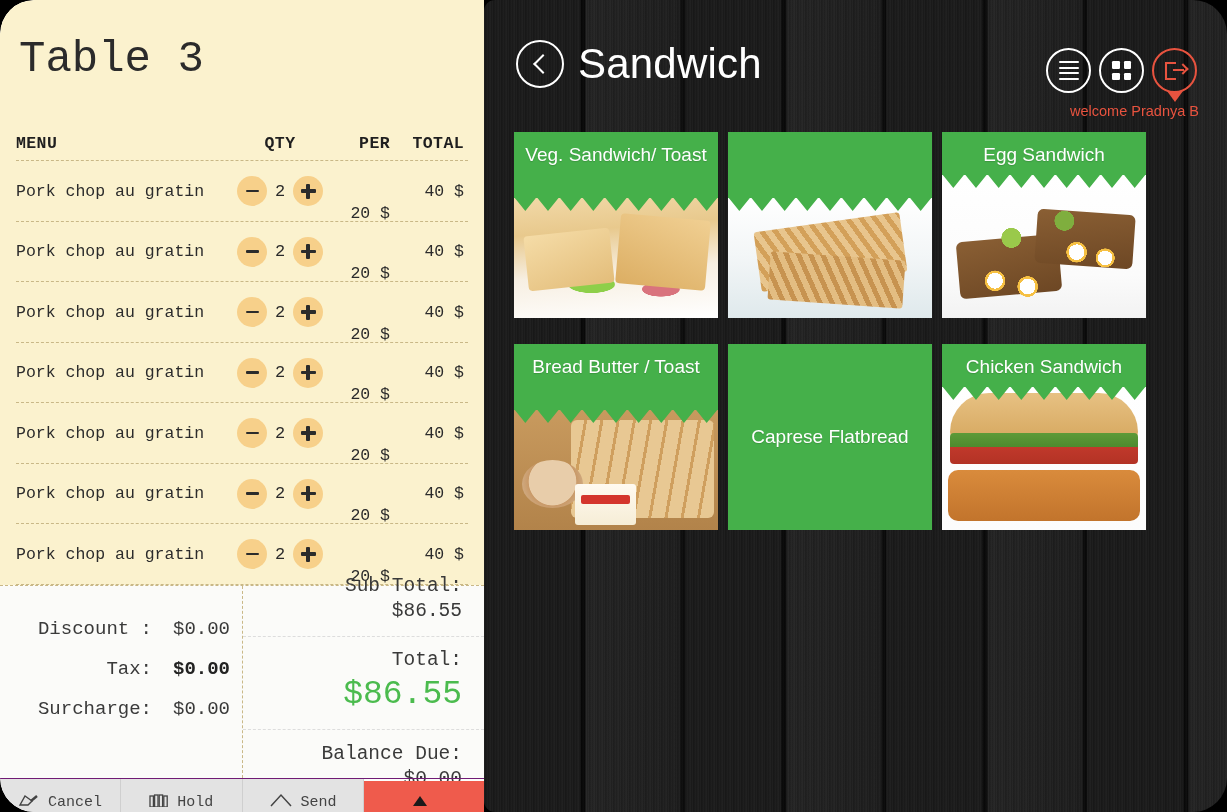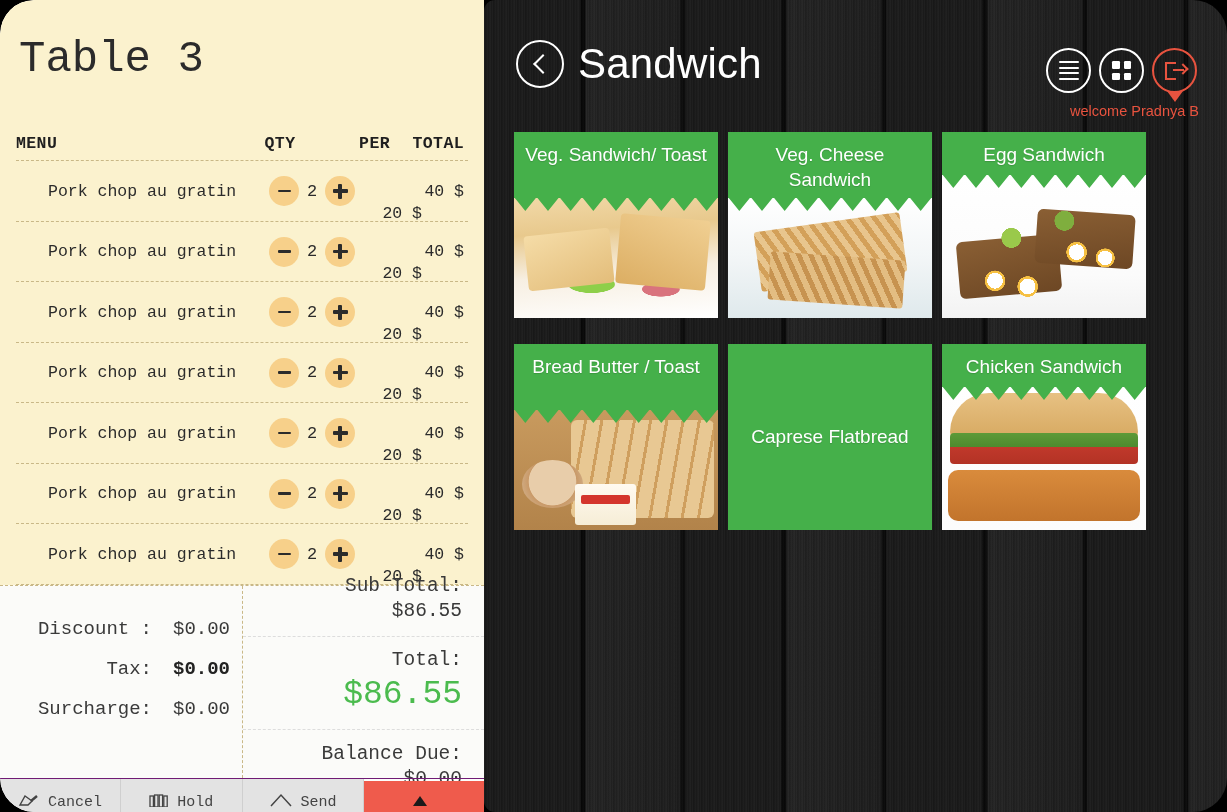--- a/index.html
+++ b/index.html
@@ -683,7 +683,6 @@
               <polygon points="0,0 0,0 11.333333333333334,14 22.666666666666668,0 34,14 45.333333333333336,0 56.66666666666667,14 68,0 79.33333333333334,14 90.66666666666667,0 102,14 113.33333333333334,0 124.66666666666667,14 136,0 147.33333333333334,14 158.66666666666669,0 170,14 181.33333333333334,0 192.66666666666669,14 204,0  204,0" fill="#45B04A"></polygon>
             </svg>
           </div>
-          <div class="tile-label">Veg. Cheese Sandwich</div>
         </div>
         <div class="tile has-photo photo-tall">
           <div class="tile-photo">

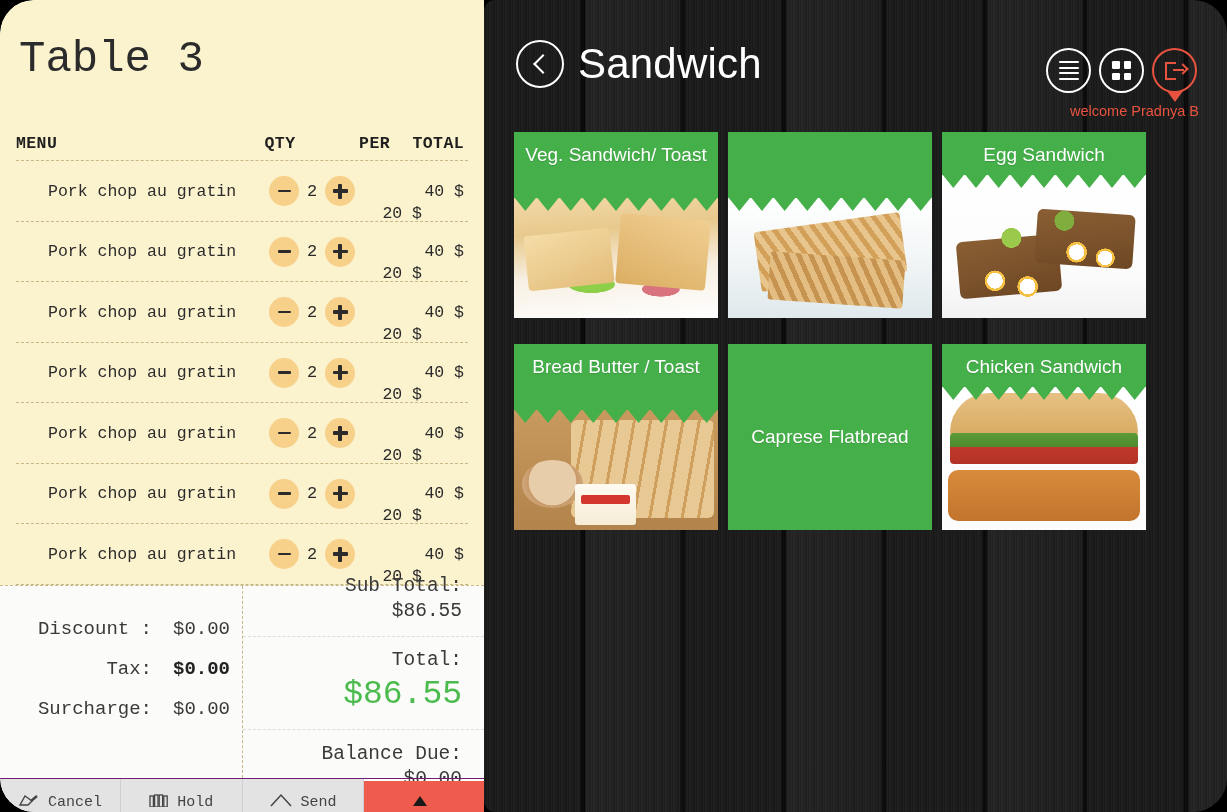--- a/index.html
+++ b/index.html
@@ -75,7 +75,7 @@
     font-size: 16.5px;
     color: #2b2b2b;
   }
-  .order-row .c-menu { font-size: 16.5px; margin-left: 32px; }
+  .order-row .c-menu { font-size: 16.5px; }
 
   .qty-cell {
     flex: 0 0 96px;

